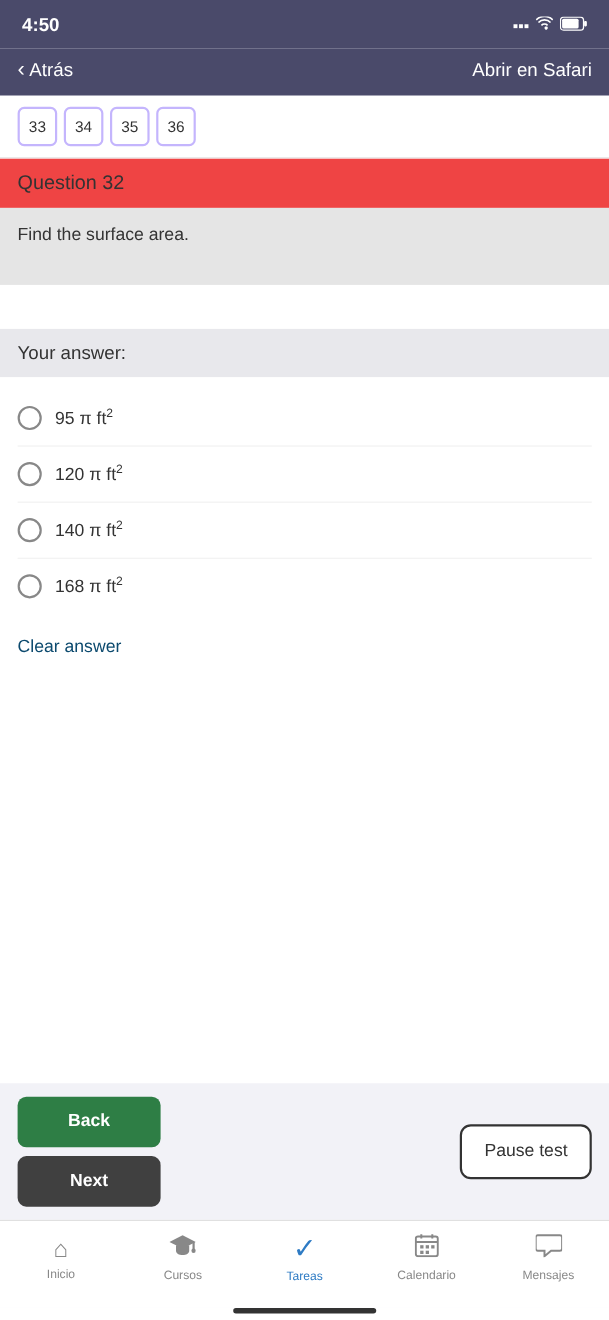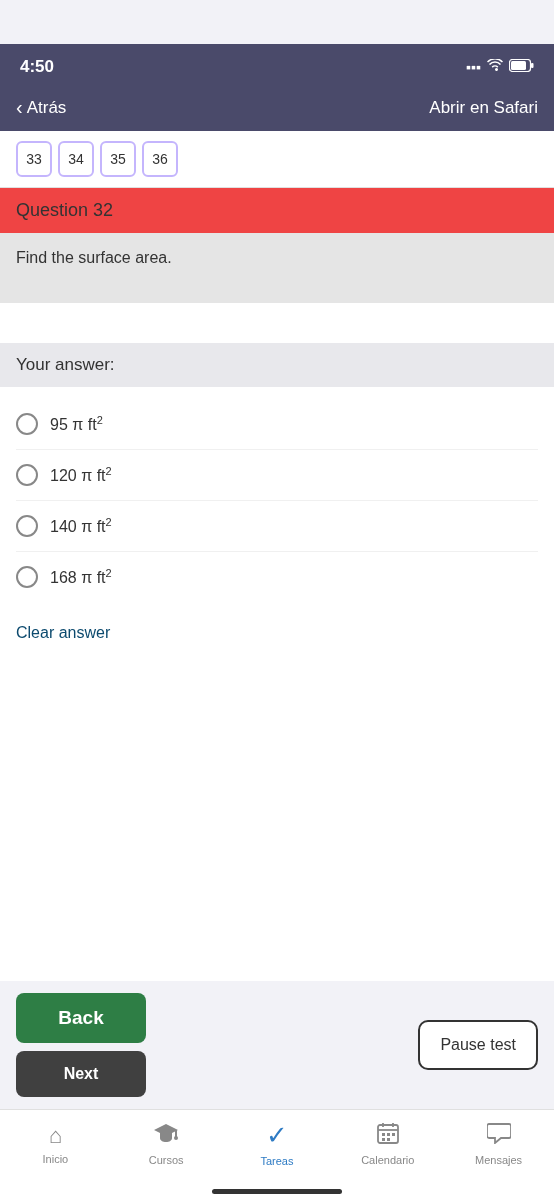--- a/index.html
+++ b/index.html
@@ -22,7 +22,6 @@
       justify-content: space-between;
       align-items: center;
       height: 44px;
-      margin-top: 44px;
     }
     .status-time {
       font-size: 17px;

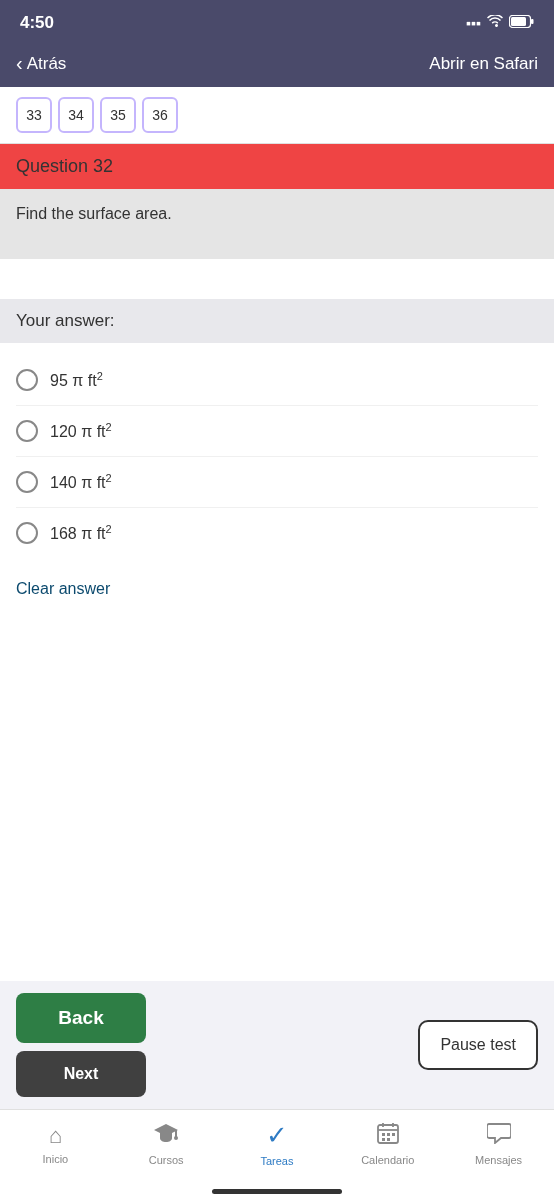--- a/index.html
+++ b/index.html
@@ -185,7 +185,7 @@
       border: none;
       border-radius: 8px;
       padding: 14px 12px;
-      font-size: 19px;
+      font-size: 16px;
       font-weight: 600;
       cursor: pointer;
       width: 130px;

